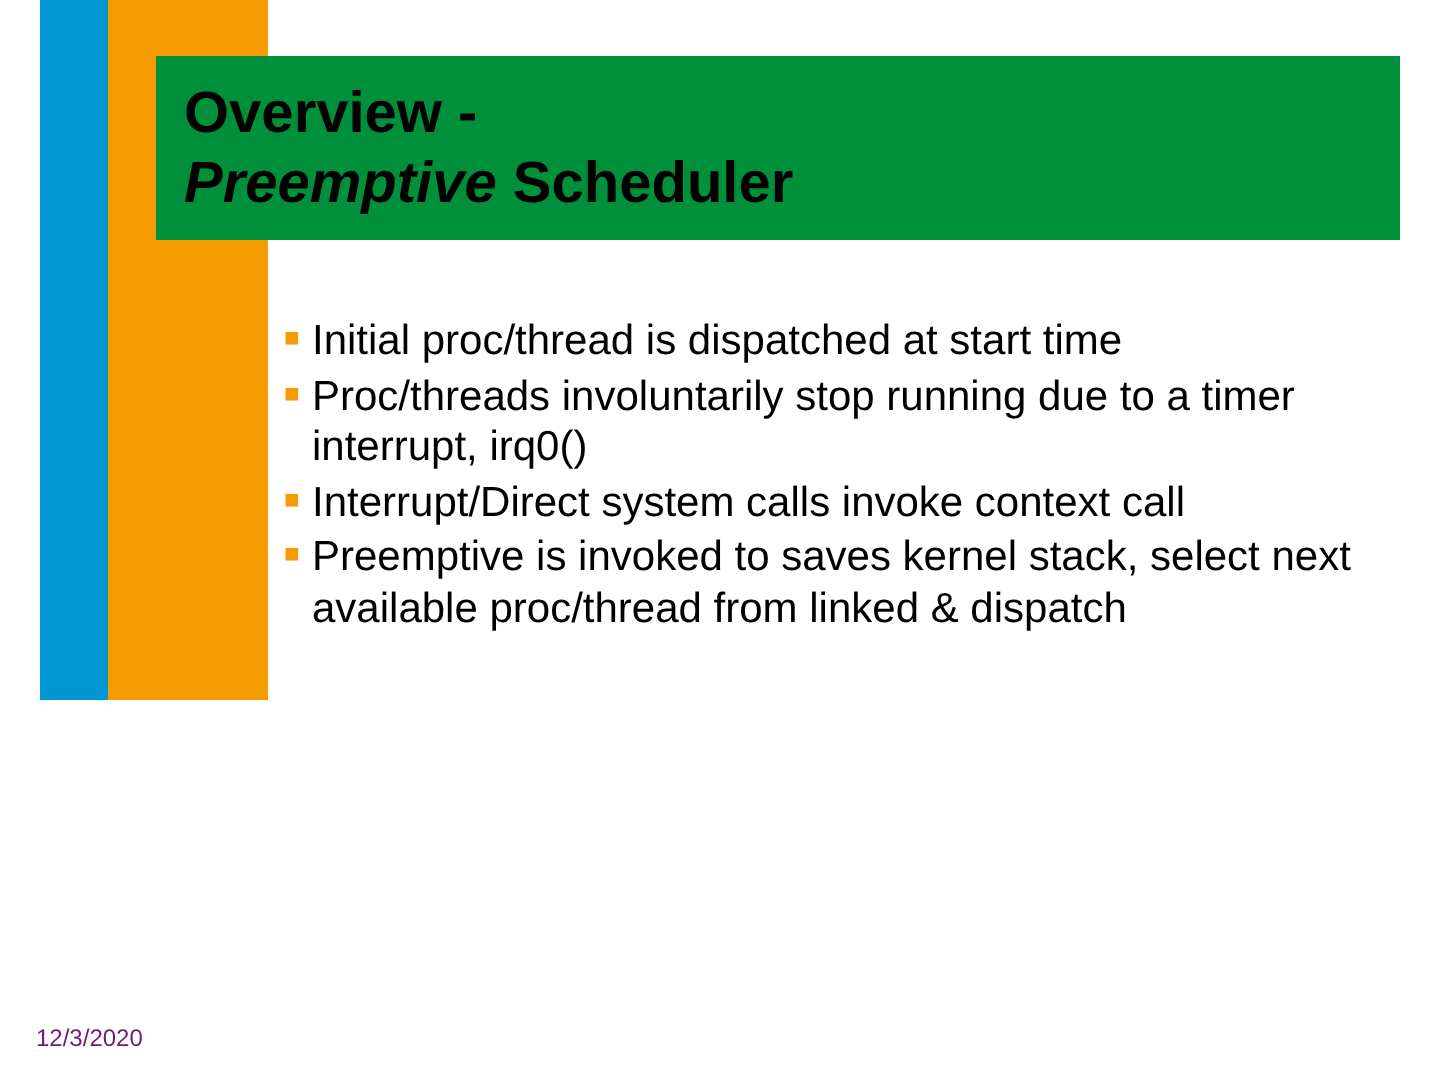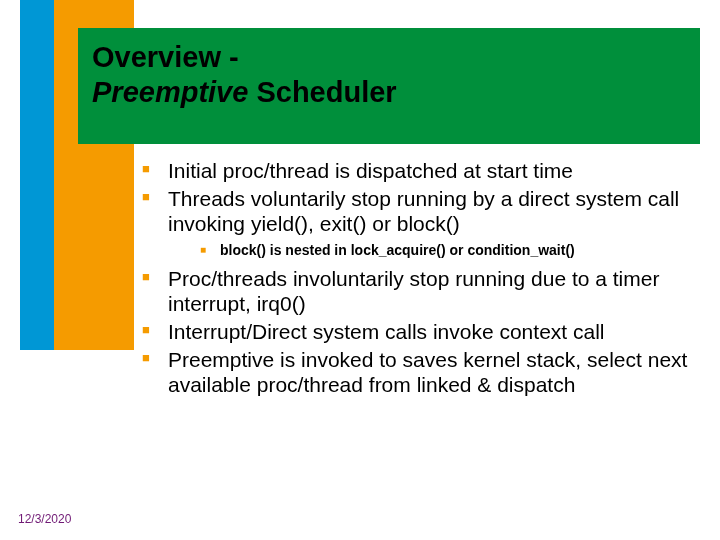--- a/index.html
+++ b/index.html
@@ -7,7 +7,7 @@
   .slide { position: relative; width: 720px; height: 540px; }
   .blue-strip { position: absolute; left: 20px; top: 0; width: 34px; height: 350px; background: #0097d5; }
   .orange-strip { position: absolute; left: 54px; top: 0; width: 80px; height: 350px; background: #f59b00; }
-  .title-box { position: absolute; left: 78px; top: 28px; width: 622px; height: 116px; background: #008f3b; padding: 12px 16px 8px 14px; }
+  .title-box { position: absolute; left: 78px; top: 28px; width: 622px; height: 92px; background: #008f3b; padding: 12px 16px 8px 14px; }
   .title-box h1 { color: #000; font-size: 29px; line-height: 1.2; font-weight: bold; }
   .title-word-overview { font-style: normal; }
   .title-word-preemptive { font-style: italic; }

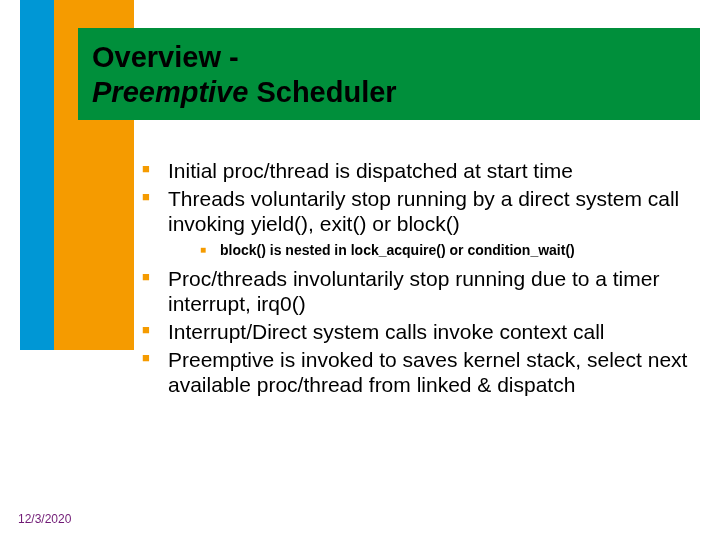--- a/index.html
+++ b/index.html
@@ -14,7 +14,7 @@
   .title-word-scheduler { font-style: normal; }
   .content { position: absolute; left: 134px; top: 158px; width: 572px; }
   ul.top { list-style: none; }
-  ul.top > li { position: relative; padding-left: 34px; font-size: 21px; line-height: 1.22; color: #000; margin-bottom: 2px; }
+  ul.top > li { position: relative; padding-left: 22px; font-size: 21px; line-height: 1.22; color: #000; margin-bottom: 2px; }
   ul.top > li::before { content: "■"; position: absolute; left: 8px; top: 3px; font-size: 13px; color: #f59b00; }
   ul.nested { list-style: none; margin: 4px 0 6px 0; }
   ul.nested > li { position: relative; padding-left: 24px; font-size: 14px; font-weight: bold; line-height: 1.35; color: #000; margin-left: 28px; }

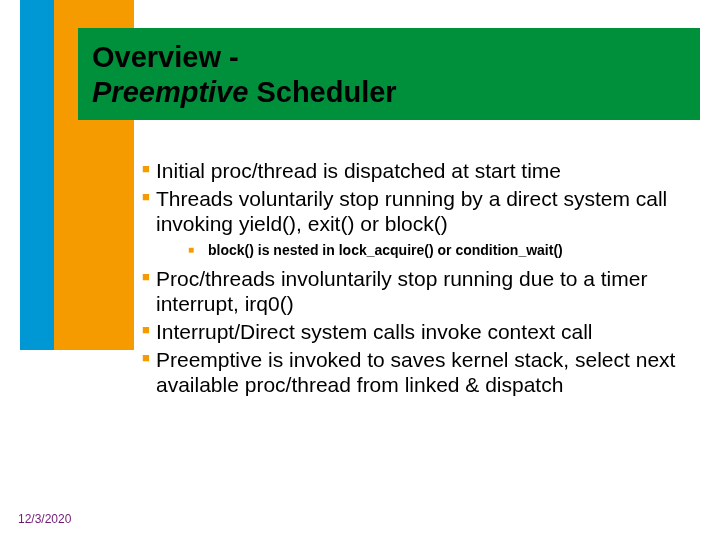--- a/index.html
+++ b/index.html
@@ -42,14 +42,6 @@
         <span>Initial proc/thread is dispatched at start time</span>
       </li>
       <li>
-        <span>Threads voluntarily stop running by a direct system call invoking yield(), exit() or block()</span>
-        <ul class="nested">
-          <li>
-            <span>block() is nested in lock_acquire() or condition_wait()</span>
-          </li>
-        </ul>
-      </li>
-      <li>
         <span class="italic">Proc/threads involuntarily stop running due to a timer interrupt, irq0()</span>
       </li>
       <li>

